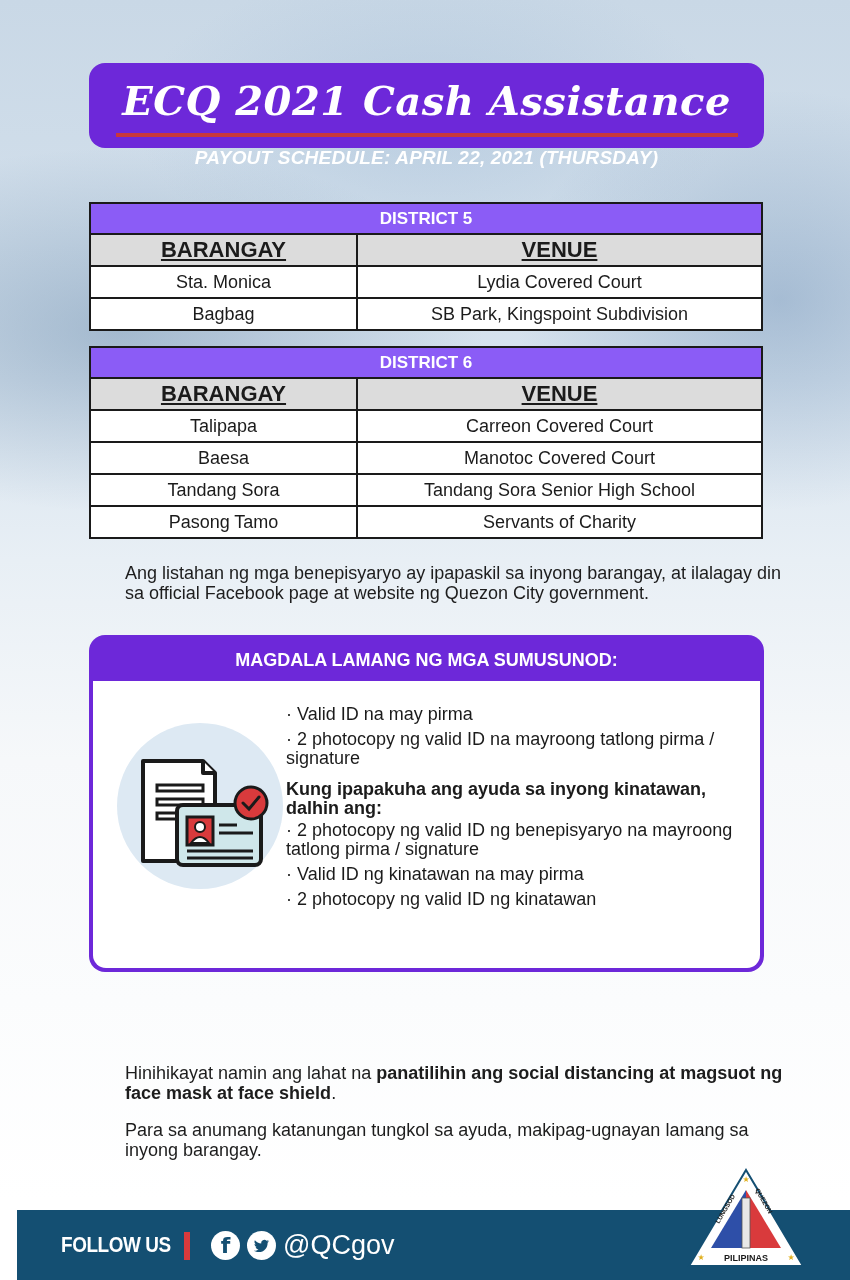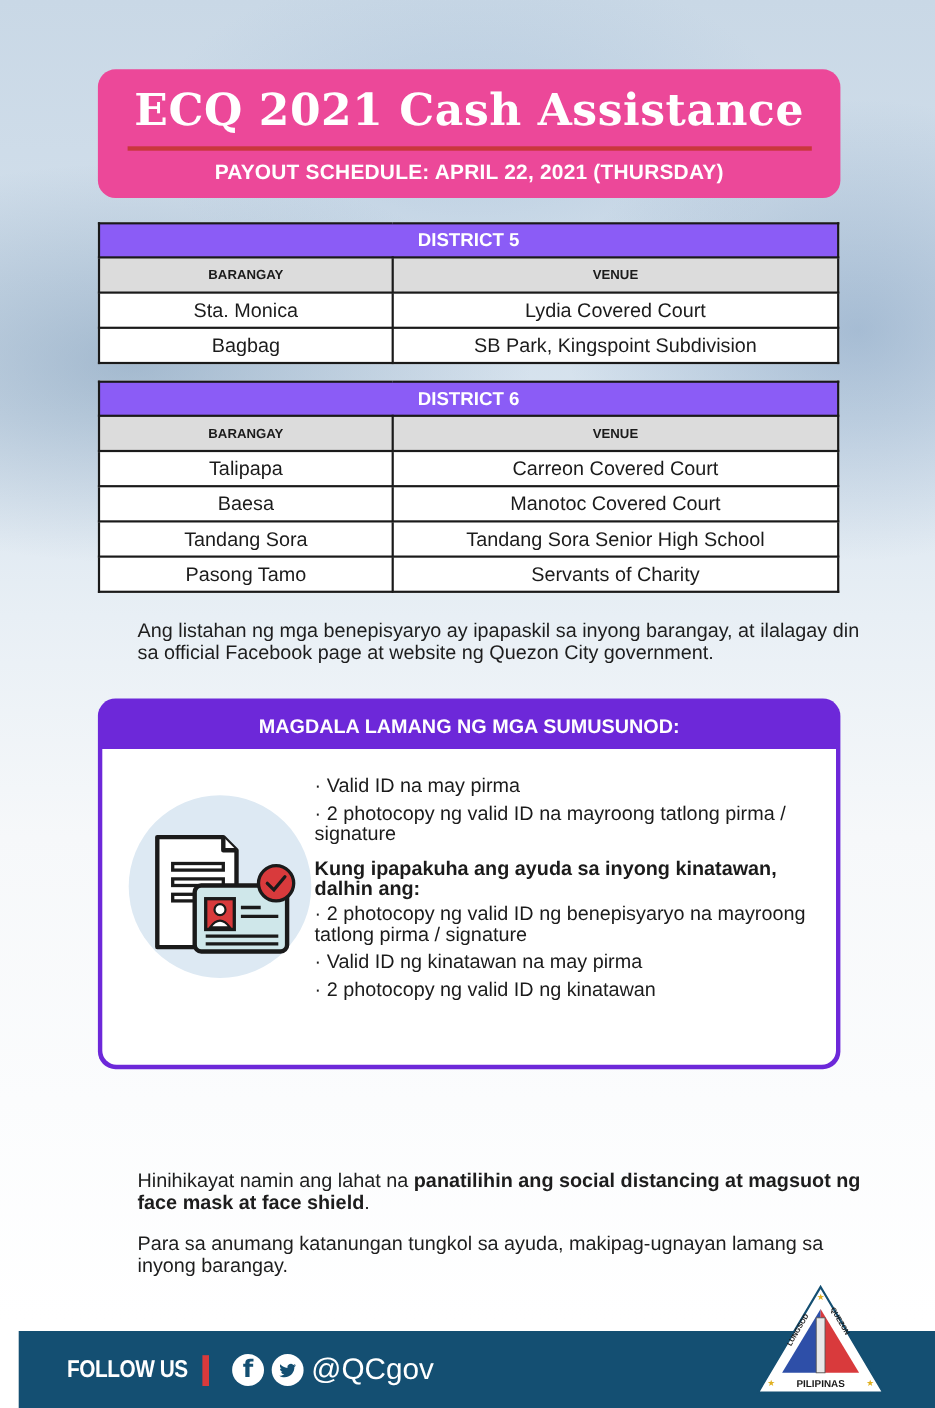--- a/index.html
+++ b/index.html
@@ -23,9 +23,9 @@
 
   
   .header {
-    position: absolute; left: 89px; top: 63px; width: 675px; height: 117px;
-    background: #ec4899; border-radius: 16px;
-    text-align: center; color: #fff;
+    position: absolute; left: 89px; top: 63px; width: 675px; height: 85px;
+    background: #6d28d9; border-radius: 16px;
+    text-align: center; color: #fff; font-style: italic;
   }
   .header .title {
     font-family: "DejaVu Serif", "Liberation Serif", serif;

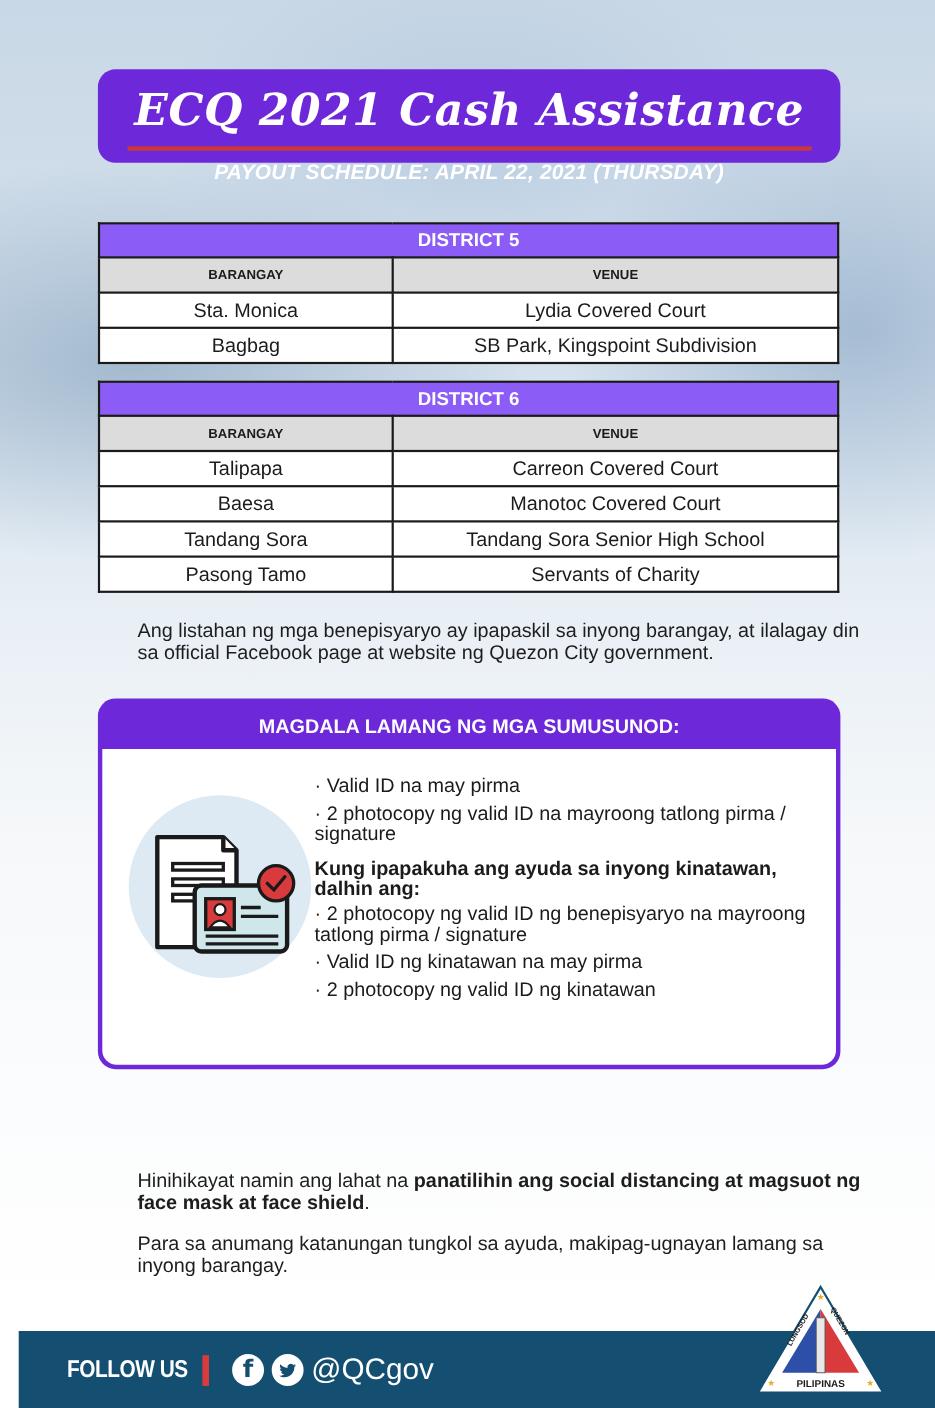--- a/index.html
+++ b/index.html
@@ -53,7 +53,7 @@
     background: #8b5cf6; color: #fff; font-weight: bold; font-size: 17px; height: 31px;
   }
   table.district .chead th {
-    background: #dcdcdc; font-weight: bold; font-size: 12px;
+    background: #dcdcdc; font-weight: bold; font-size: 22px; text-decoration: underline;
   }
   table.district col.c1 { width: 267px; }
   #t5 { top: 202px; }

